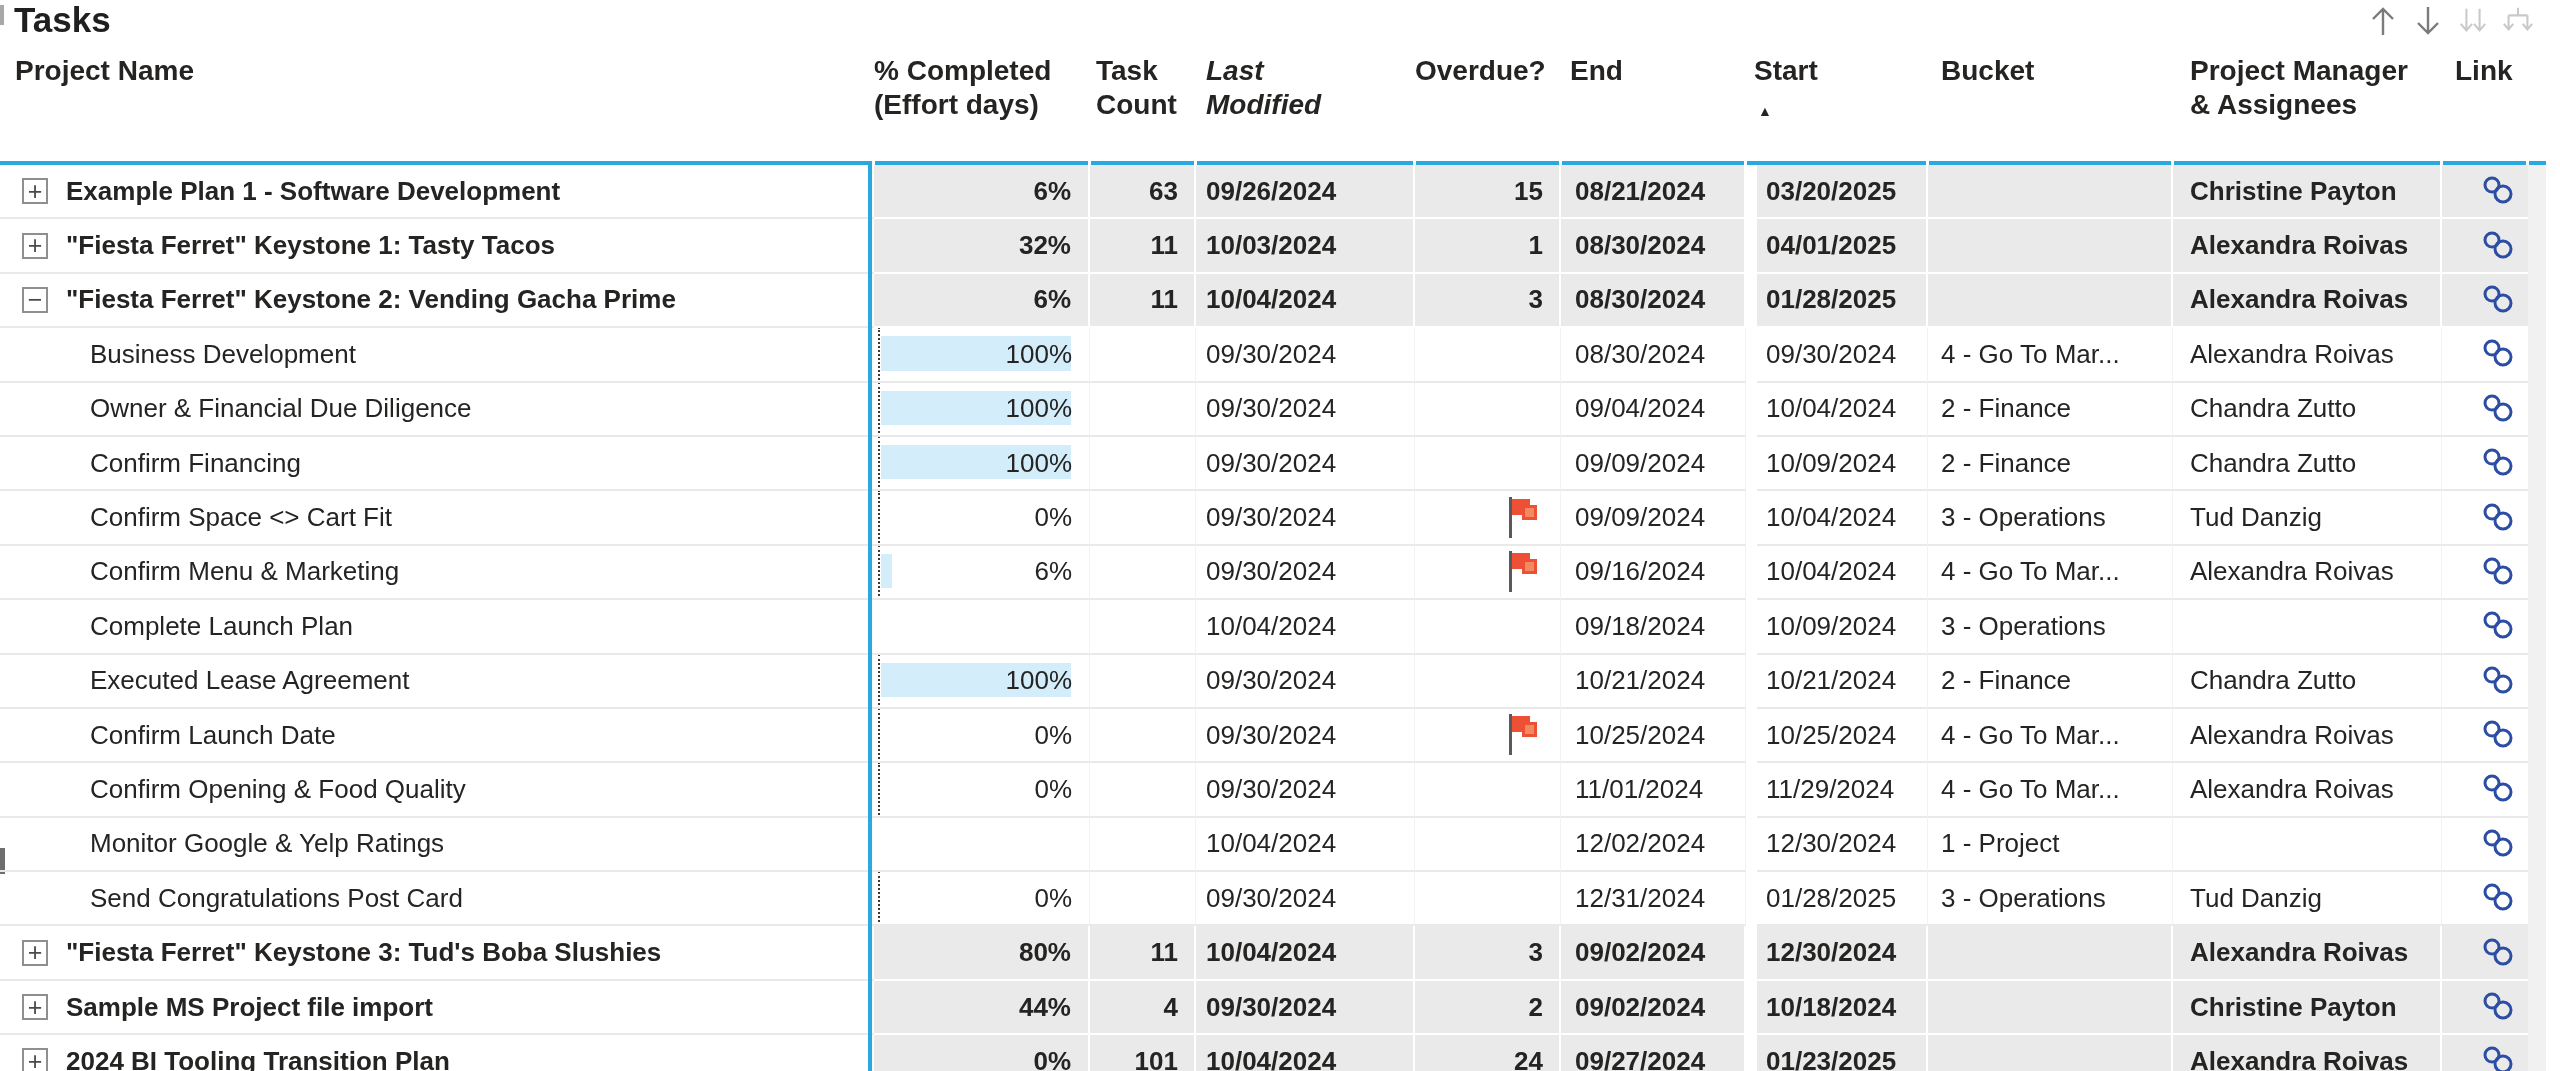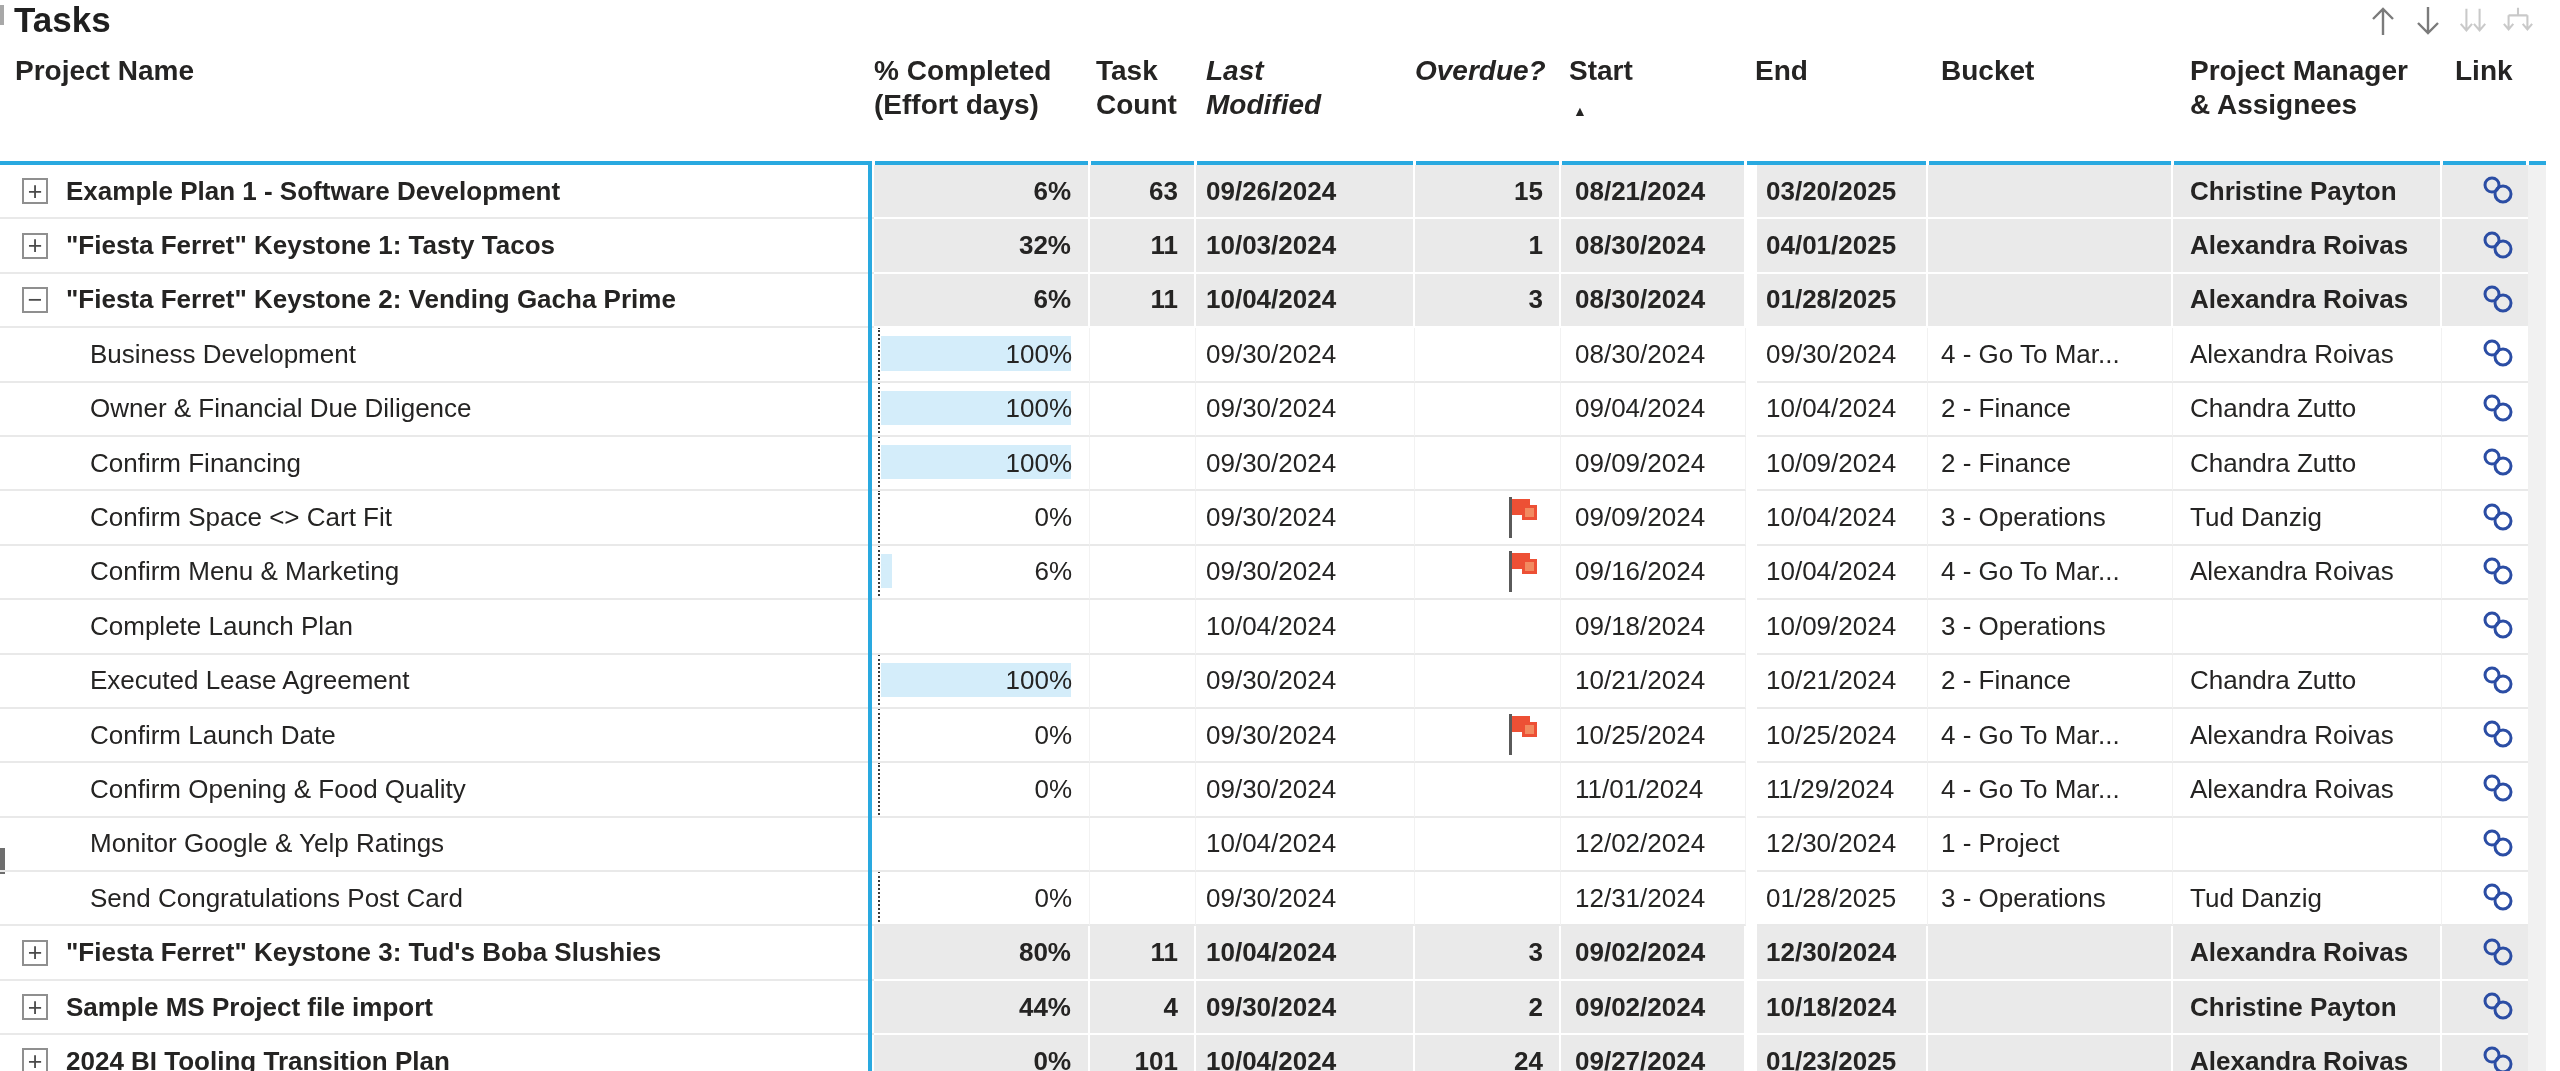--- a/index.html
+++ b/index.html
@@ -21,7 +21,7 @@
   .h1{padding-left:15px;}
   .h3{padding-left:6px;}
   .h4{padding-left:10px;font-style:italic;}
-  .h5{text-align:left;padding-right:16px;font-style:italic;}
+  .h5{text-align:left;padding-right:16px;}
   .h6{padding-left:8px;display:flex;flex-direction:column;}
   .h7{padding-left:9px;}
   .h8{padding-left:13px;}

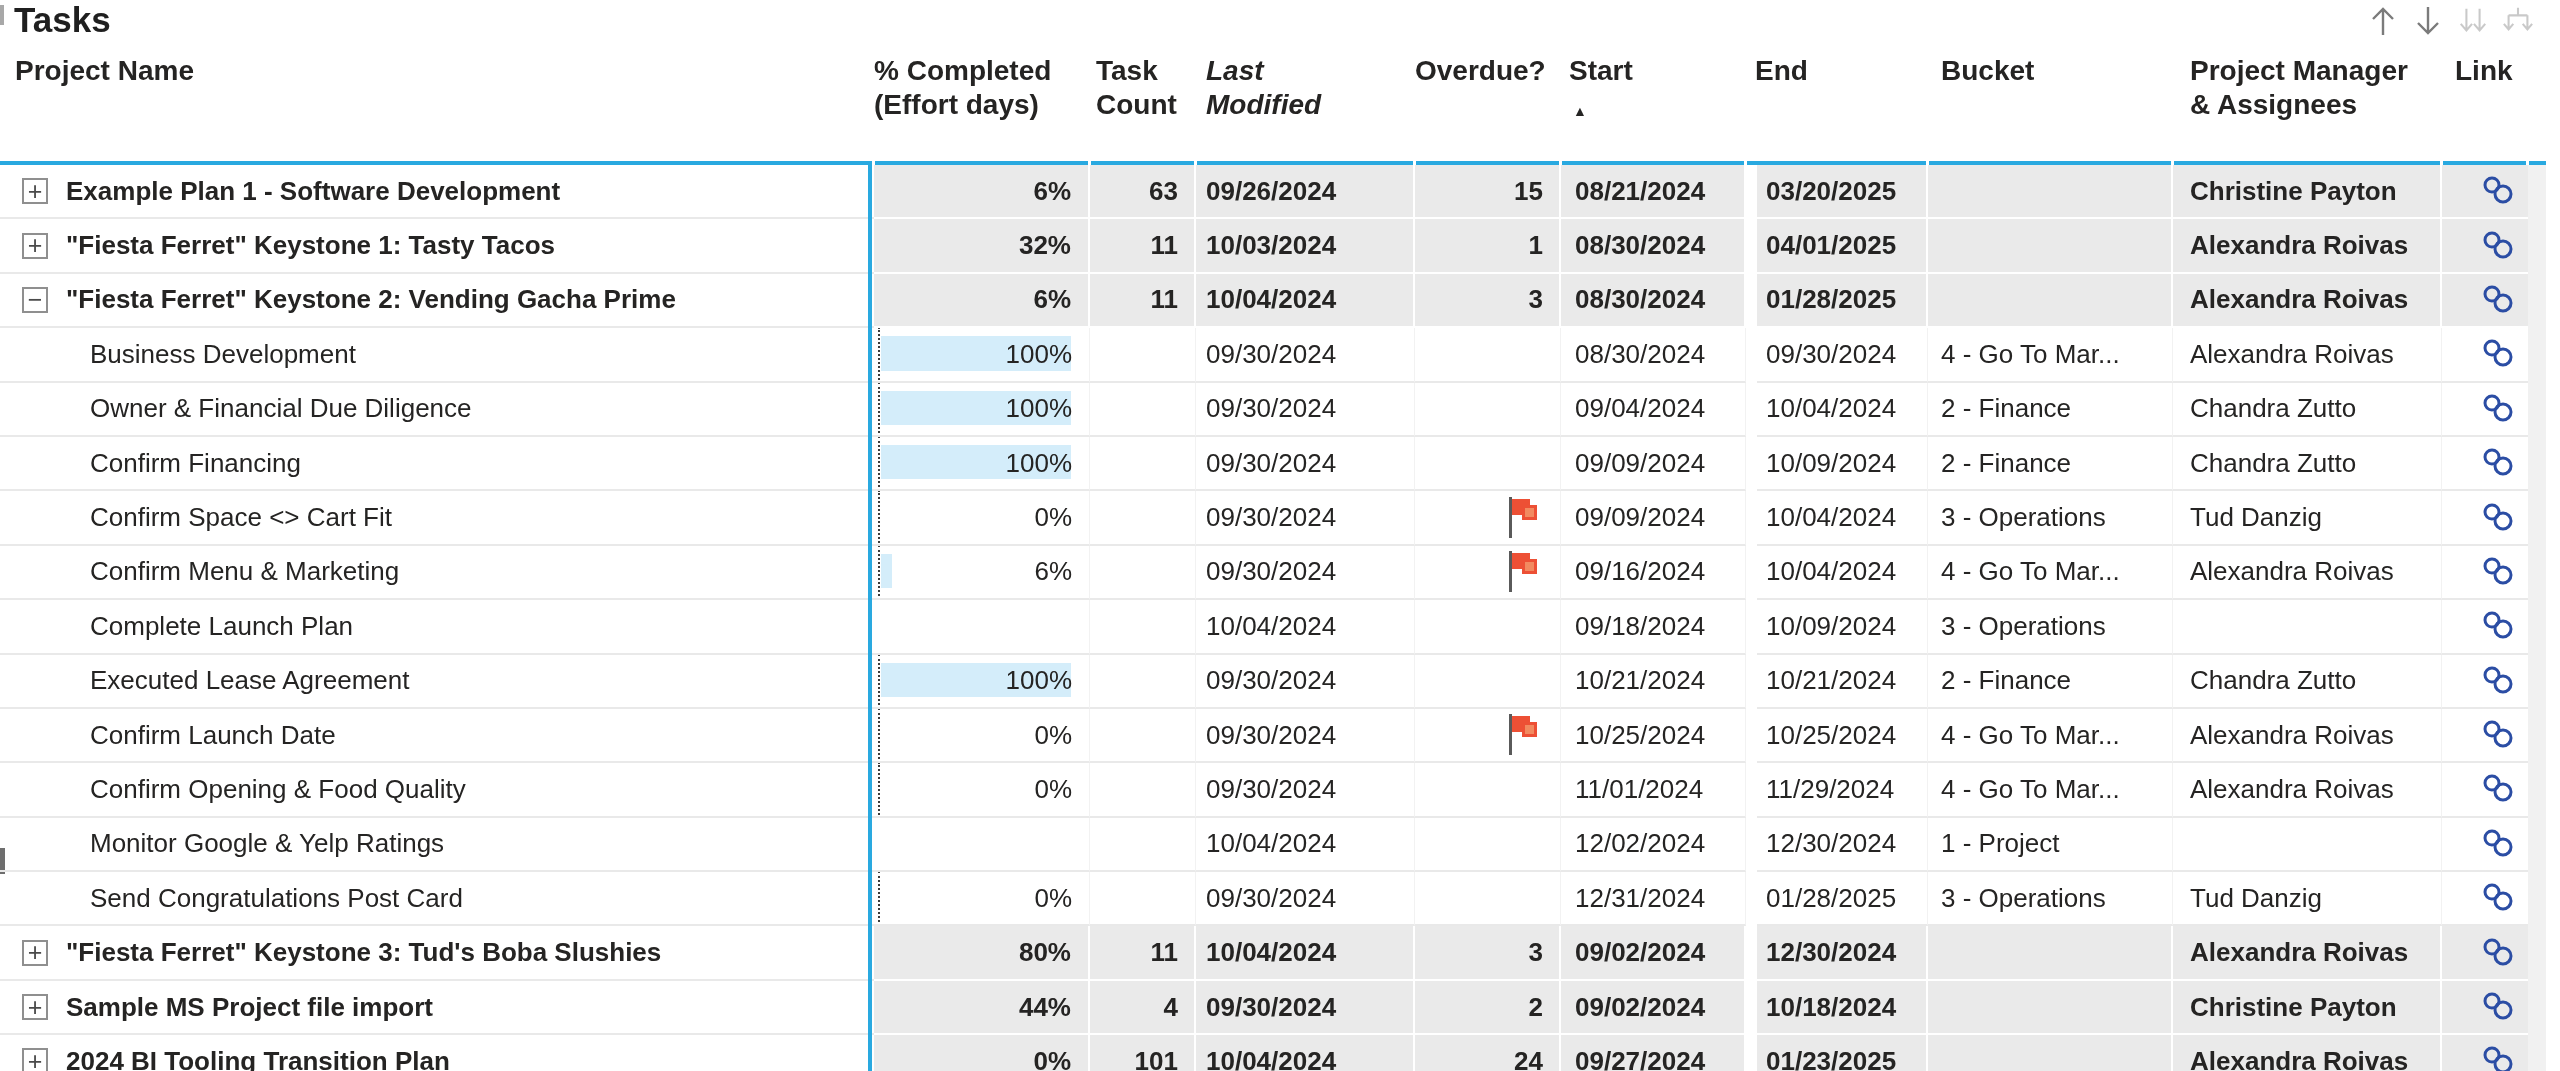--- a/index.html
+++ b/index.html
@@ -102,11 +102,11 @@
   <div class="hcell h4">Last
 Modified</div>
   <div class="hcell h5">Overdue?</div>
+  <div class="hcell h7">End</div>
   <div class="hcell h6">
     <span>Start</span>
     <span class="sort-caret">▲</span>
   </div>
-  <div class="hcell h7">End</div>
   <div class="hcell h8">Bucket</div>
   <div class="hcell h9">Project Manager
 &amp; Assignees</div>

